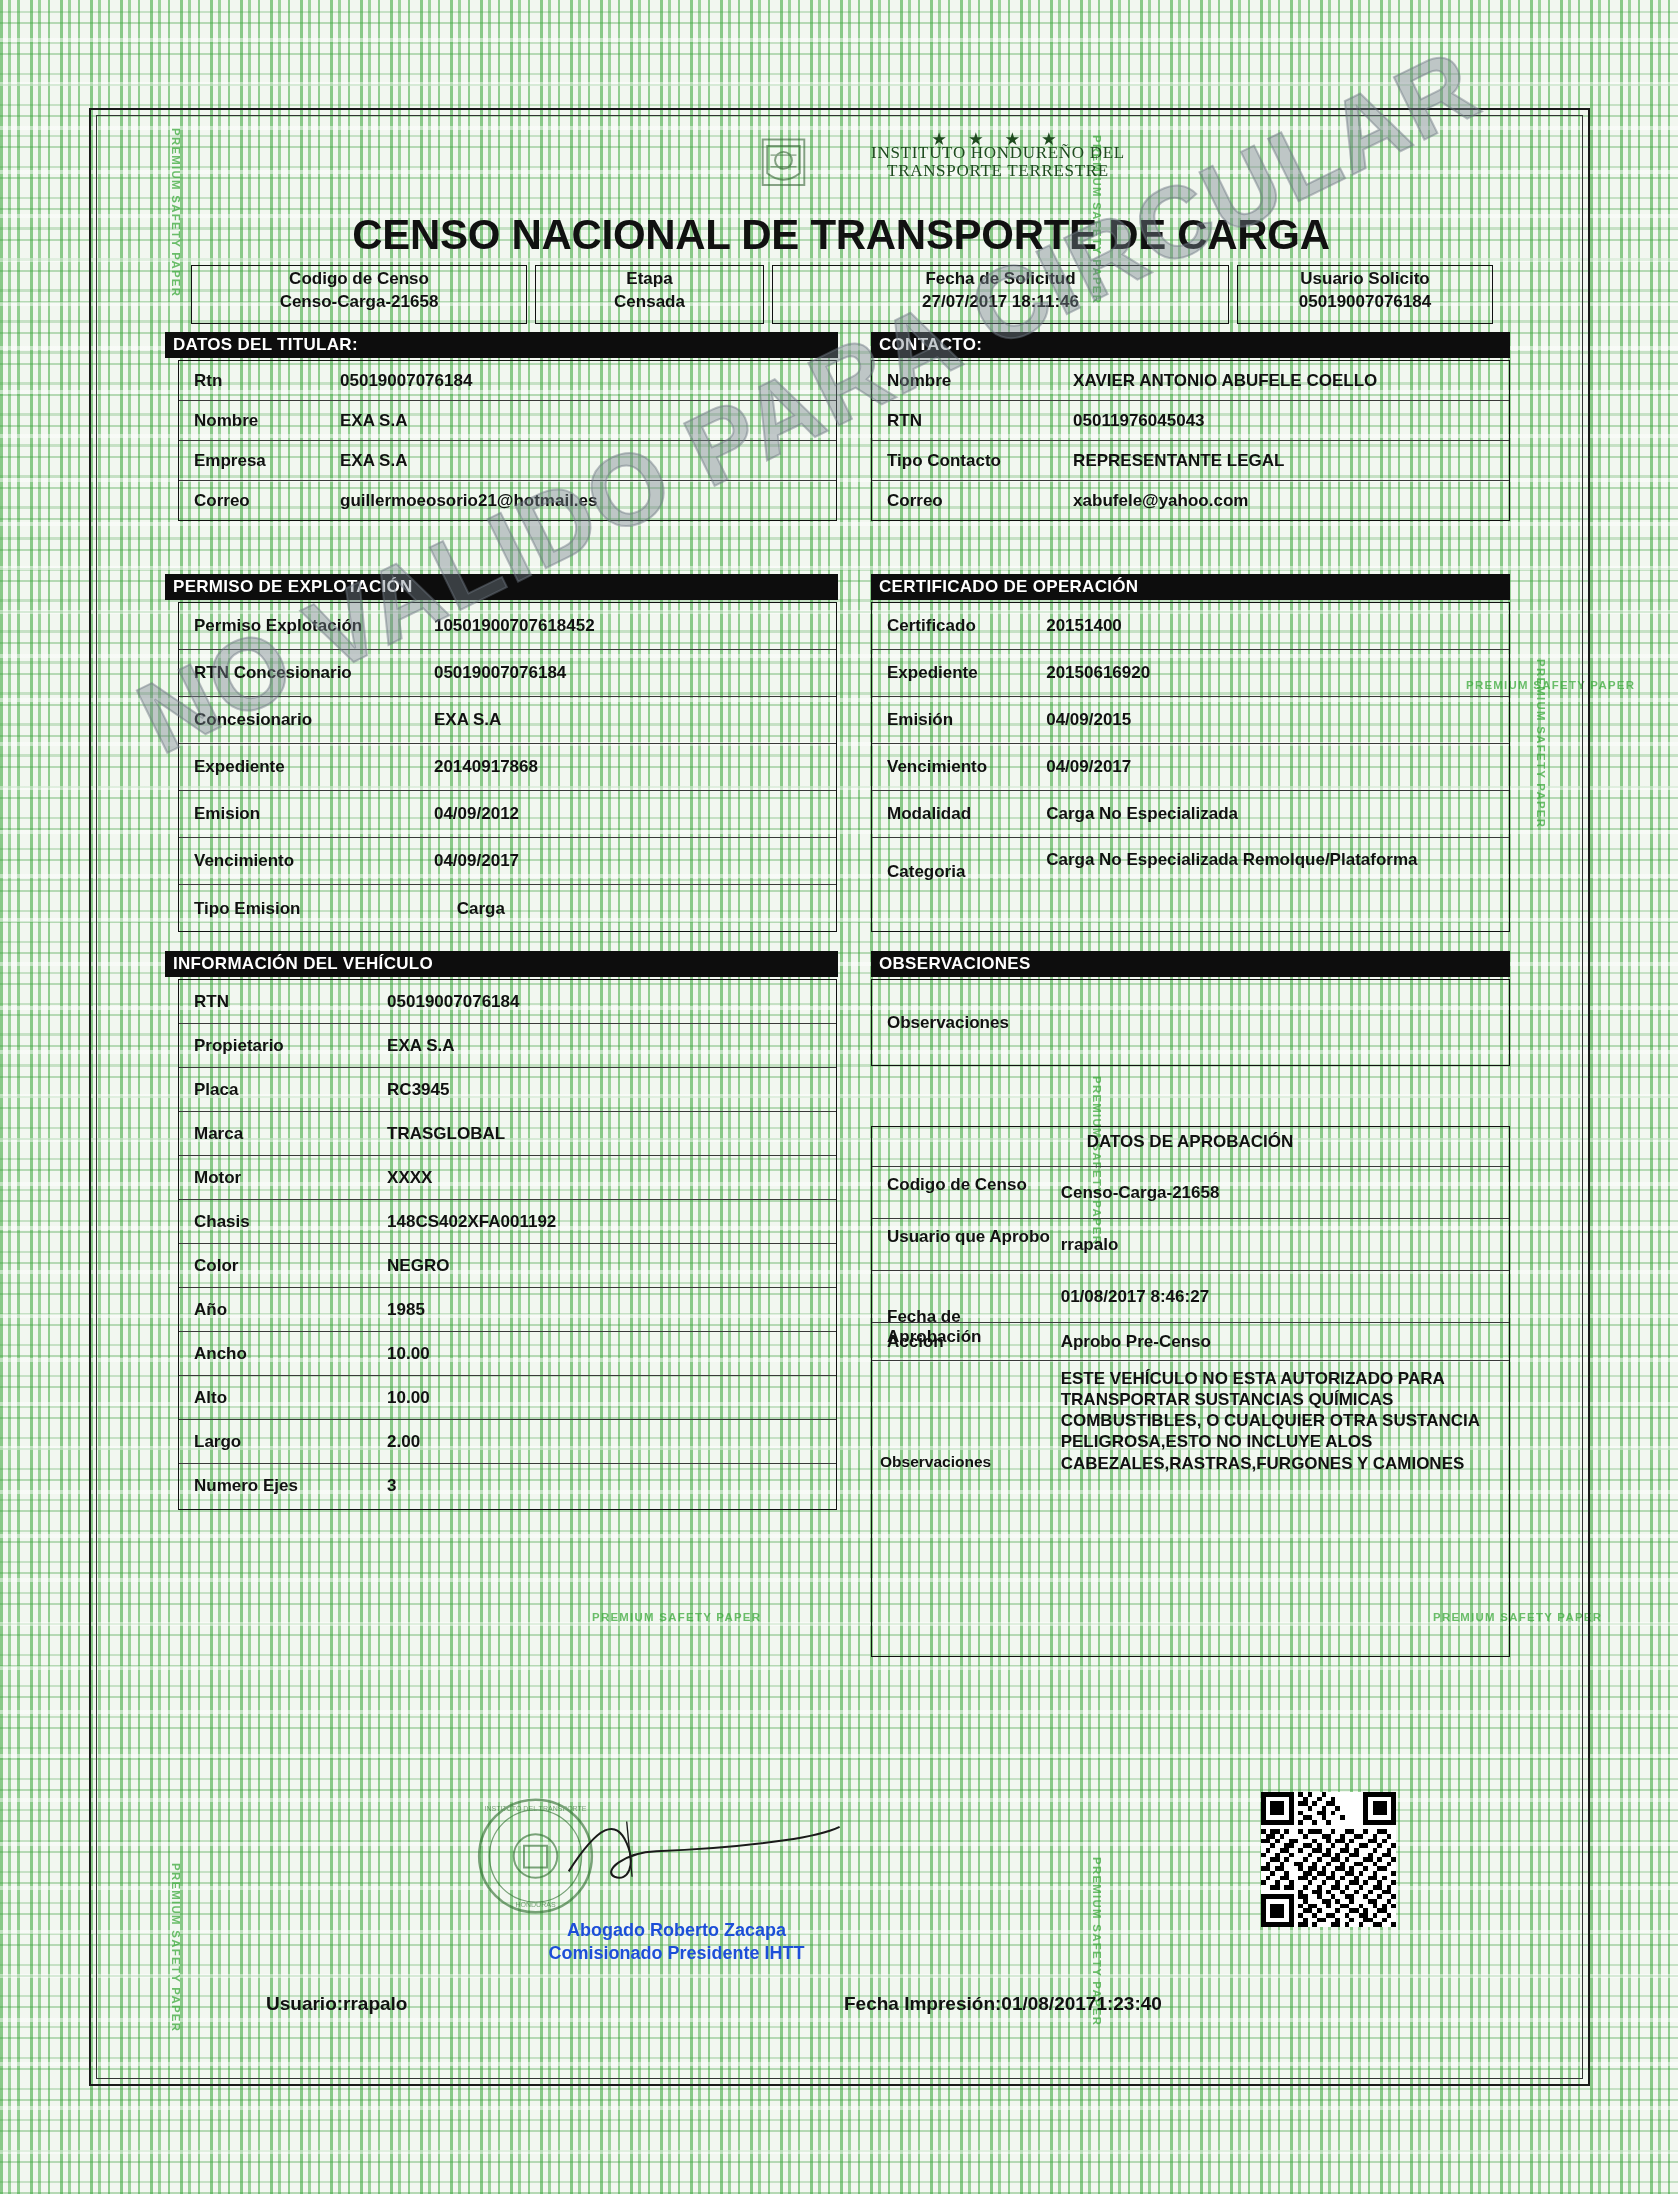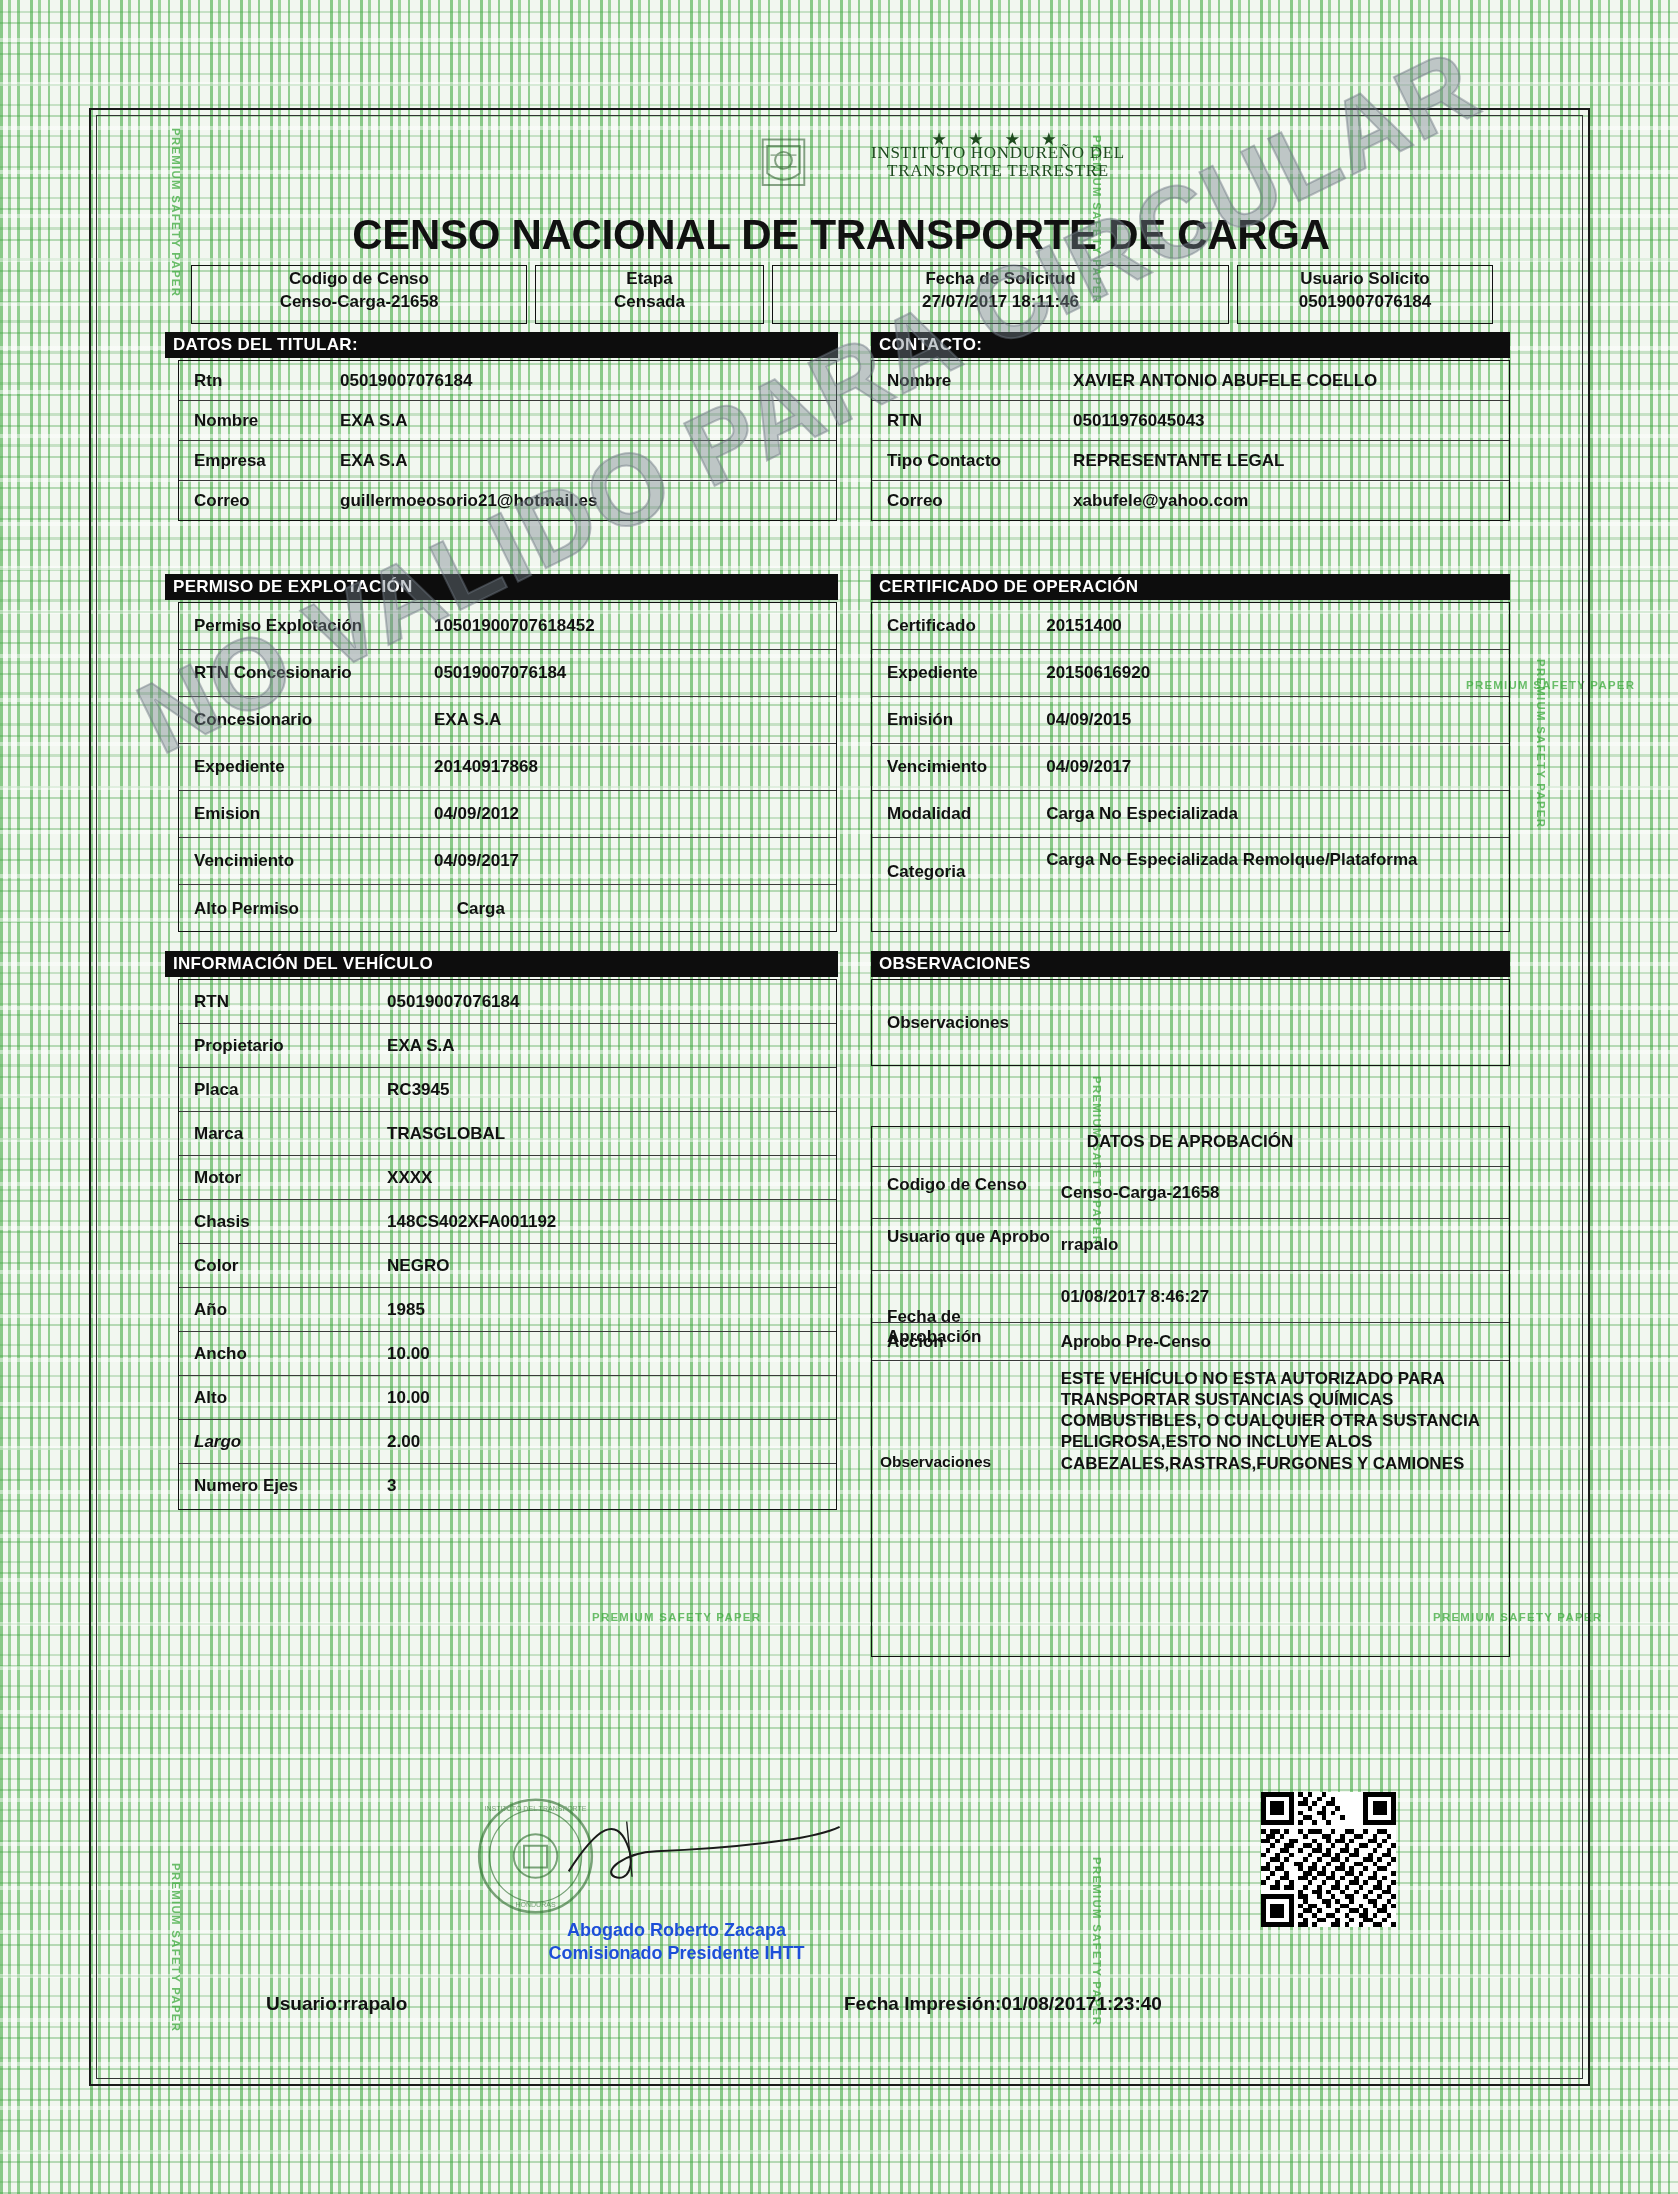--- a/index.html
+++ b/index.html
@@ -334,7 +334,7 @@
       <div class="cellR" style="width:410px;">04/09/2017</div>
     </div>
     <div class="row" style="height:47px;">
-      <div class="cellL" style="width:249px;">Alto Permiso</div>
+      <div class="cellL" style="width:249px;">Tipo Emision</div>
       <div class="cellR" style="width:410px;margin-left:36px;">Carga</div>
     </div>
   </div>

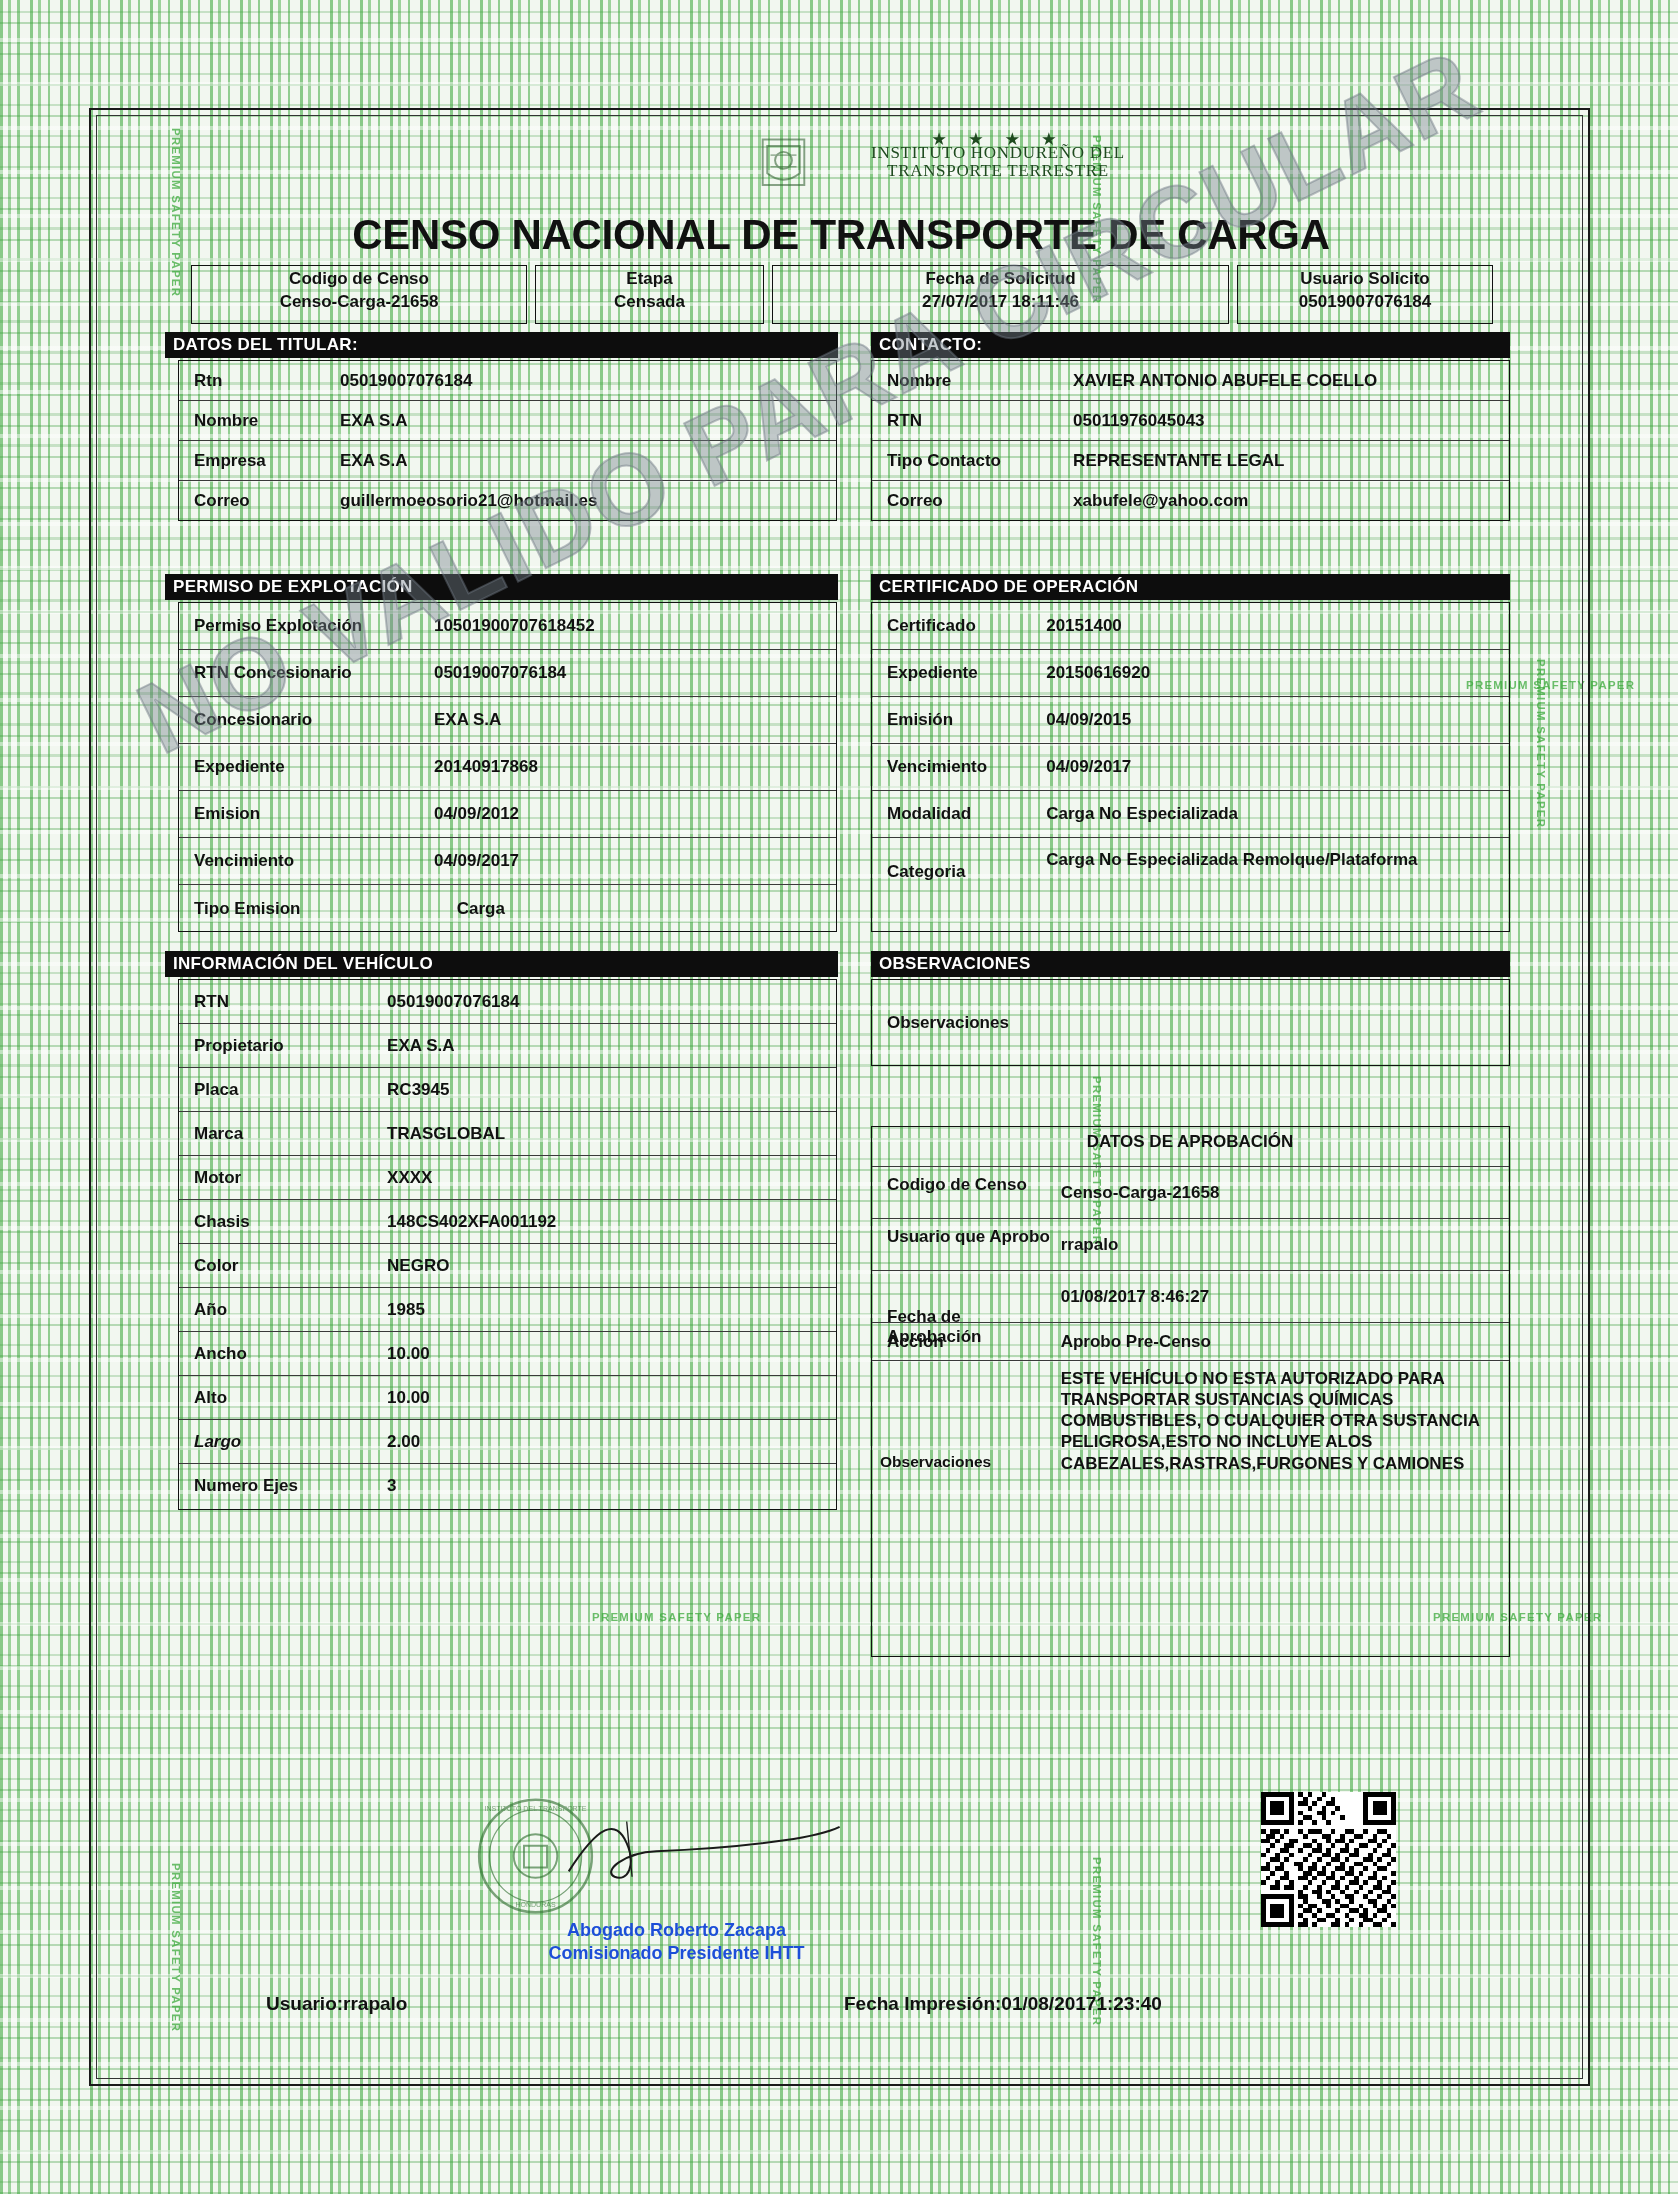--- a/index.html
+++ b/index.html
@@ -410,7 +410,7 @@
       <div class="cellR" style="width:457px;">10.00</div>
     </div>
     <div class="row" style="height:44px;">
-      <div class="cellL" style="width:202px;font-style:italic;">Largo</div>
+      <div class="cellL" style="width:202px;">Largo</div>
       <div class="cellR" style="width:457px;">2.00</div>
     </div>
     <div class="row" style="height:44px;">

